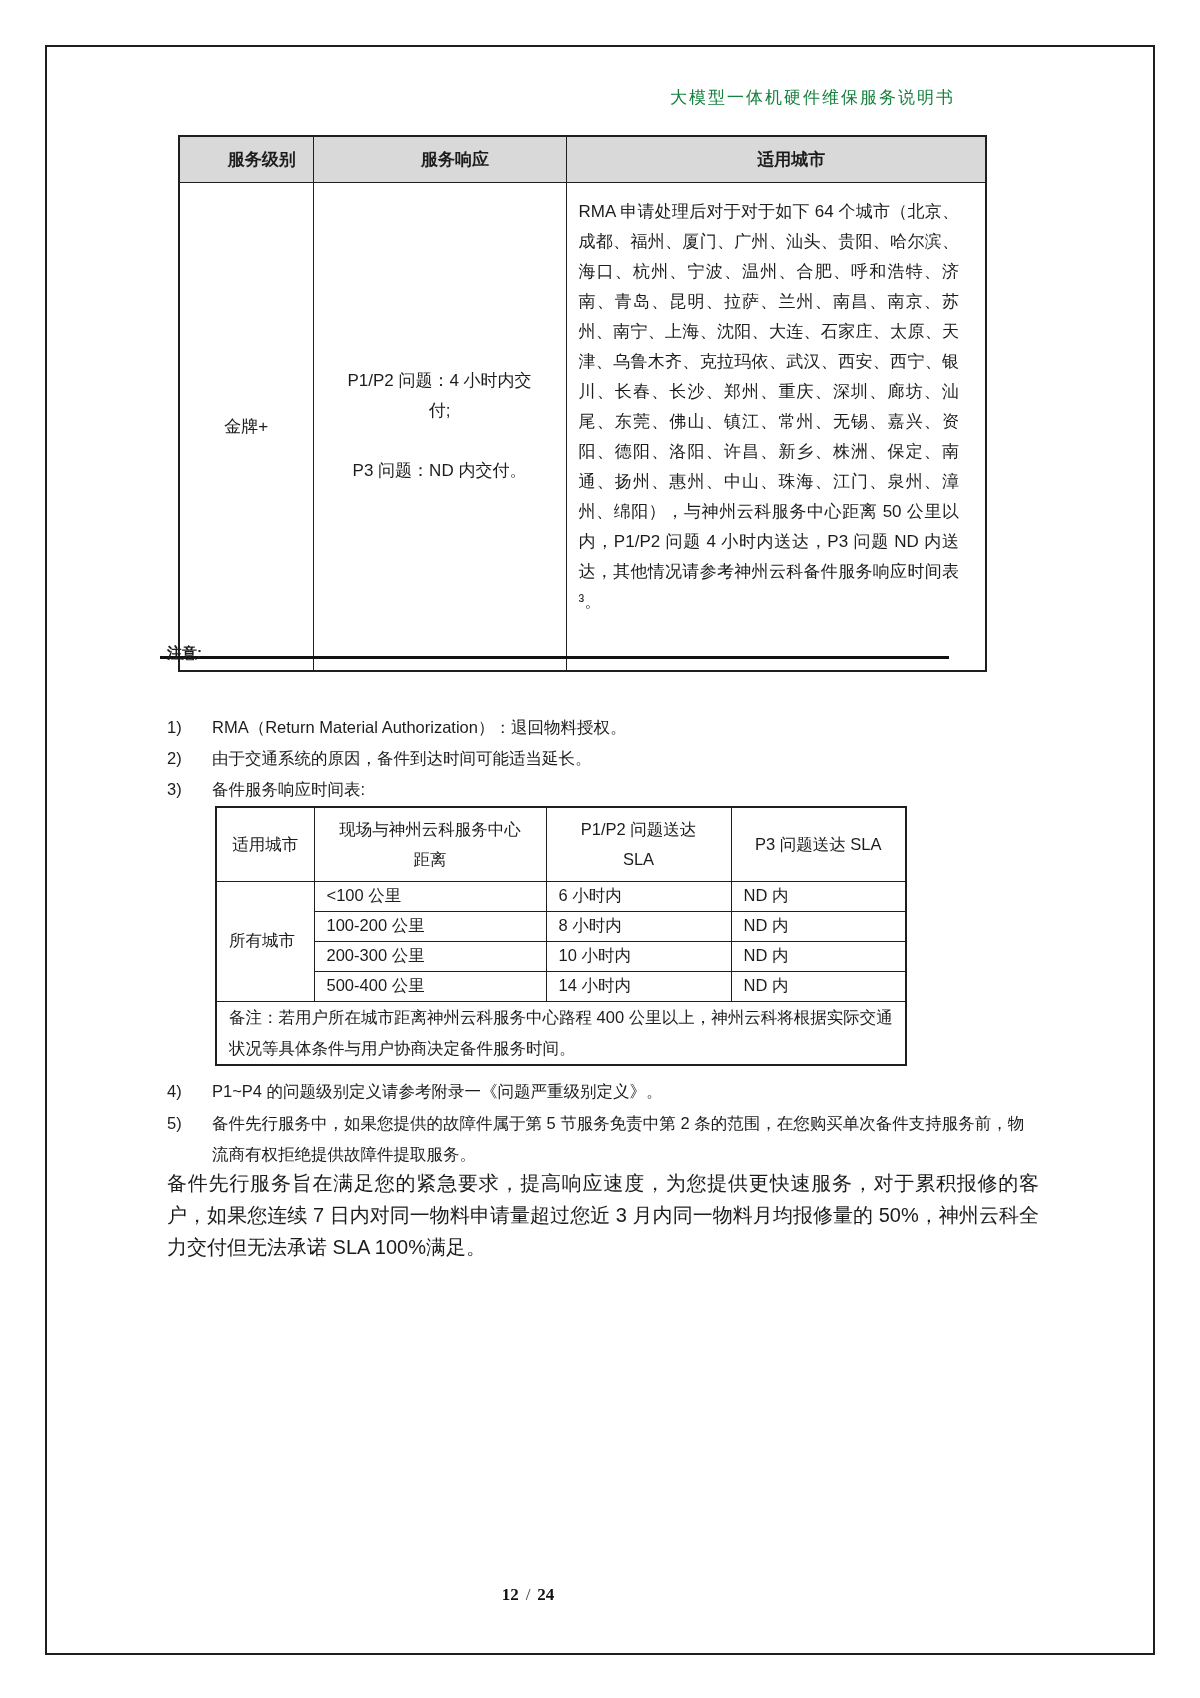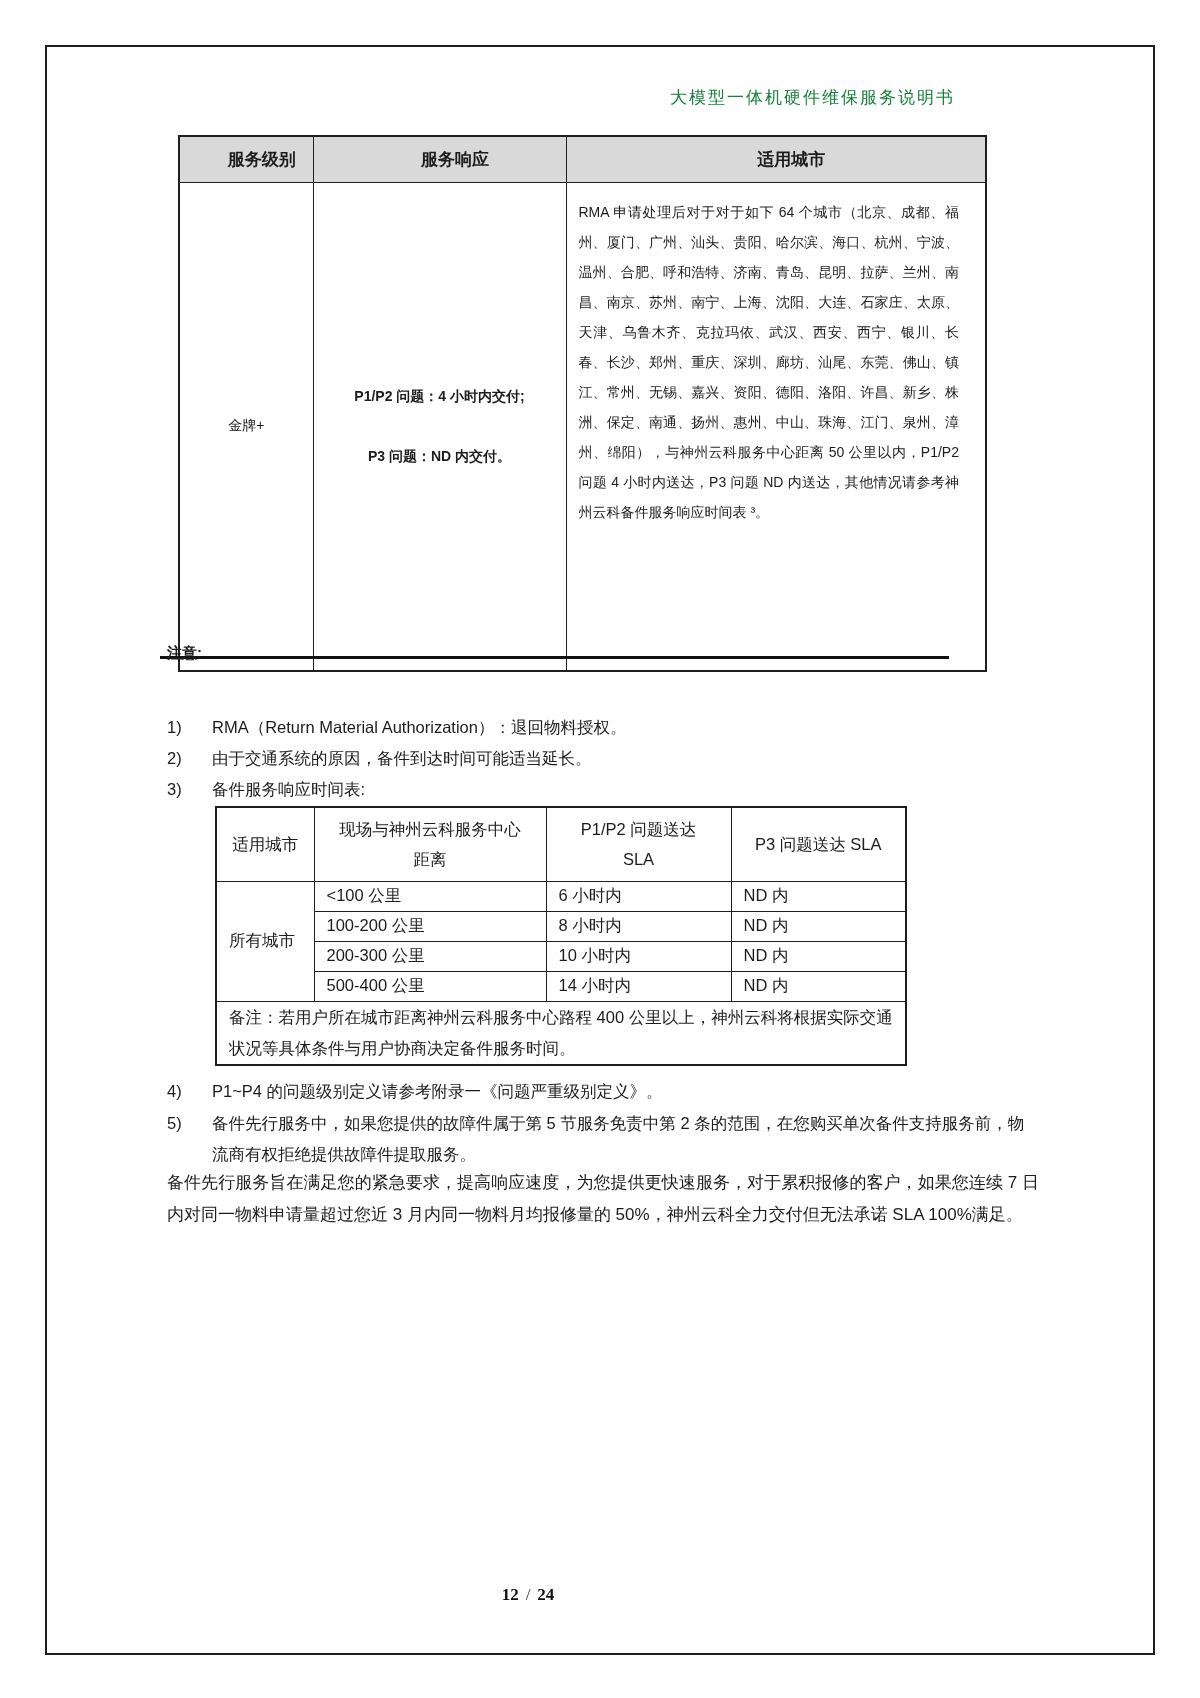--- a/index.html
+++ b/index.html
@@ -30,7 +30,7 @@
     height:46px; background:var(--header-bg, #d9d9d9);
     font-size:17px; font-weight:bold; text-align:center;padding-left:32px;
   }
-  table.service td { height:489px; font-size:14px; }
+  table.service td { height:489px; font-size:17px; }
   td.level-cell { text-align:center; vertical-align:middle; }
   td.response-cell { text-align:center; vertical-align:middle; padding:0 26px; line-height:30px;font-weight:bold; }
   .response-p12 { margin-bottom:30px; }

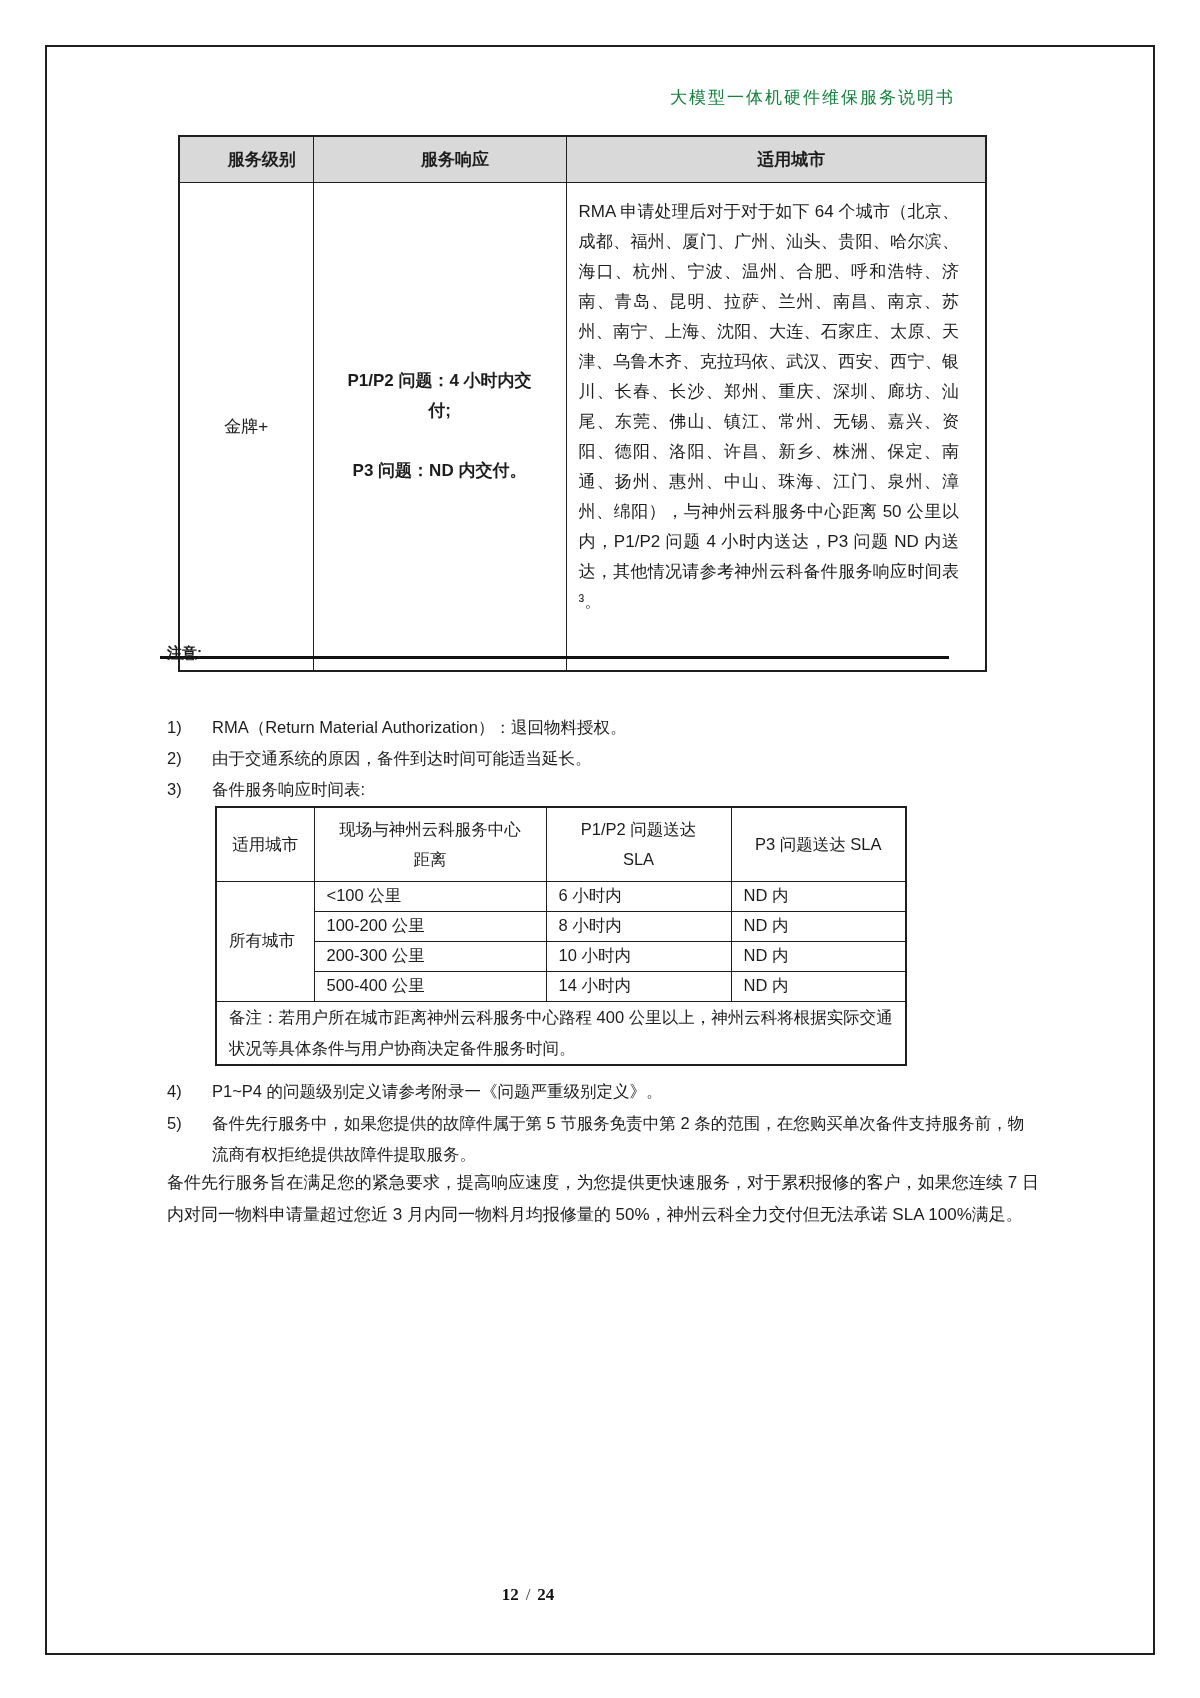--- a/index.html
+++ b/index.html
@@ -32,7 +32,7 @@
   }
   table.service td { height:489px; font-size:17px; }
   td.level-cell { text-align:center; vertical-align:middle; }
-  td.response-cell { text-align:center; vertical-align:middle; padding:0 26px; line-height:30px;font-weight:bold; }
+  td.response-cell { text-align:center; vertical-align:middle; padding:0 26px; line-height:30px; }
   .response-p12 { margin-bottom:30px; }
   td.cities-cell {
     vertical-align:top; padding:14px 26px 0 12px;

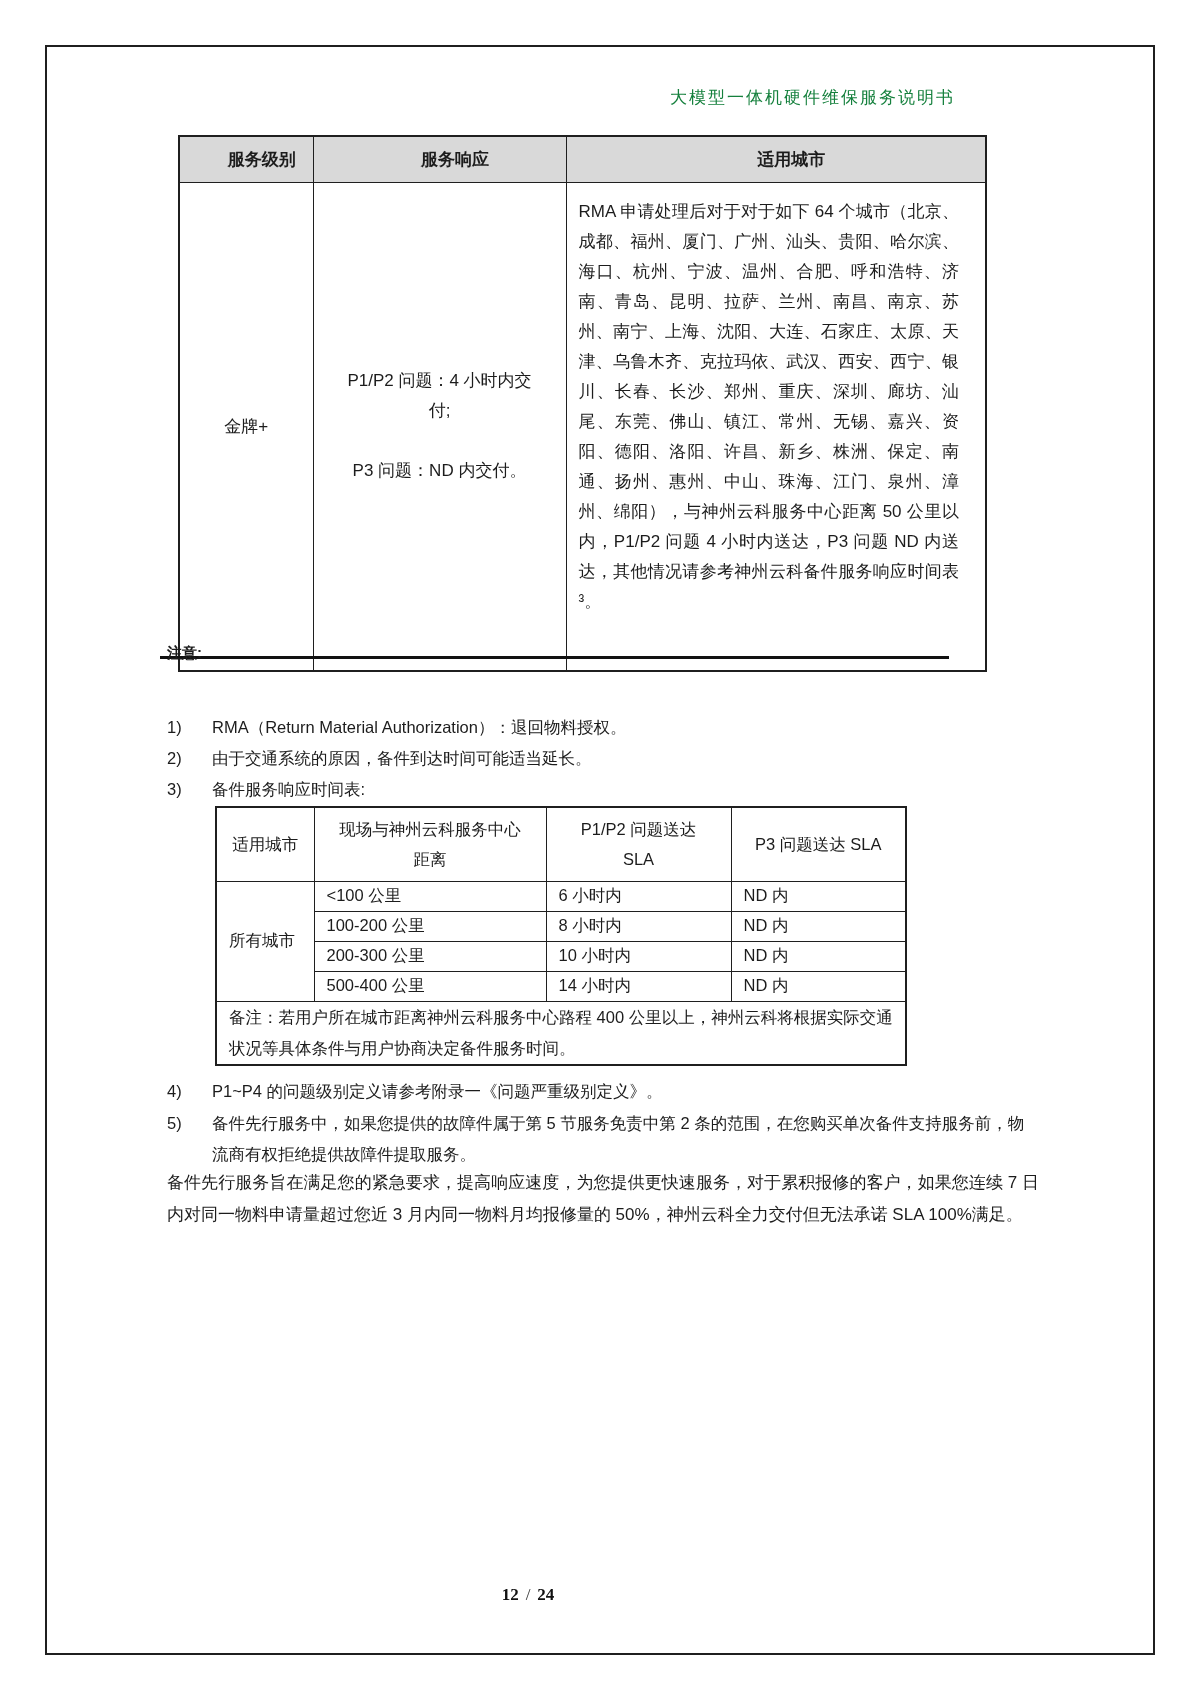--- a/index.html
+++ b/index.html
@@ -79,7 +79,7 @@
 
   .closing-paragraph {
     position:absolute; left:167px; top:1167px; width:872px;
-    font-size:17px; line-height:32px; text-align:justify;
+    font-size:20px; line-height:32px; text-align:justify;
   }
 
   .page-footer {

